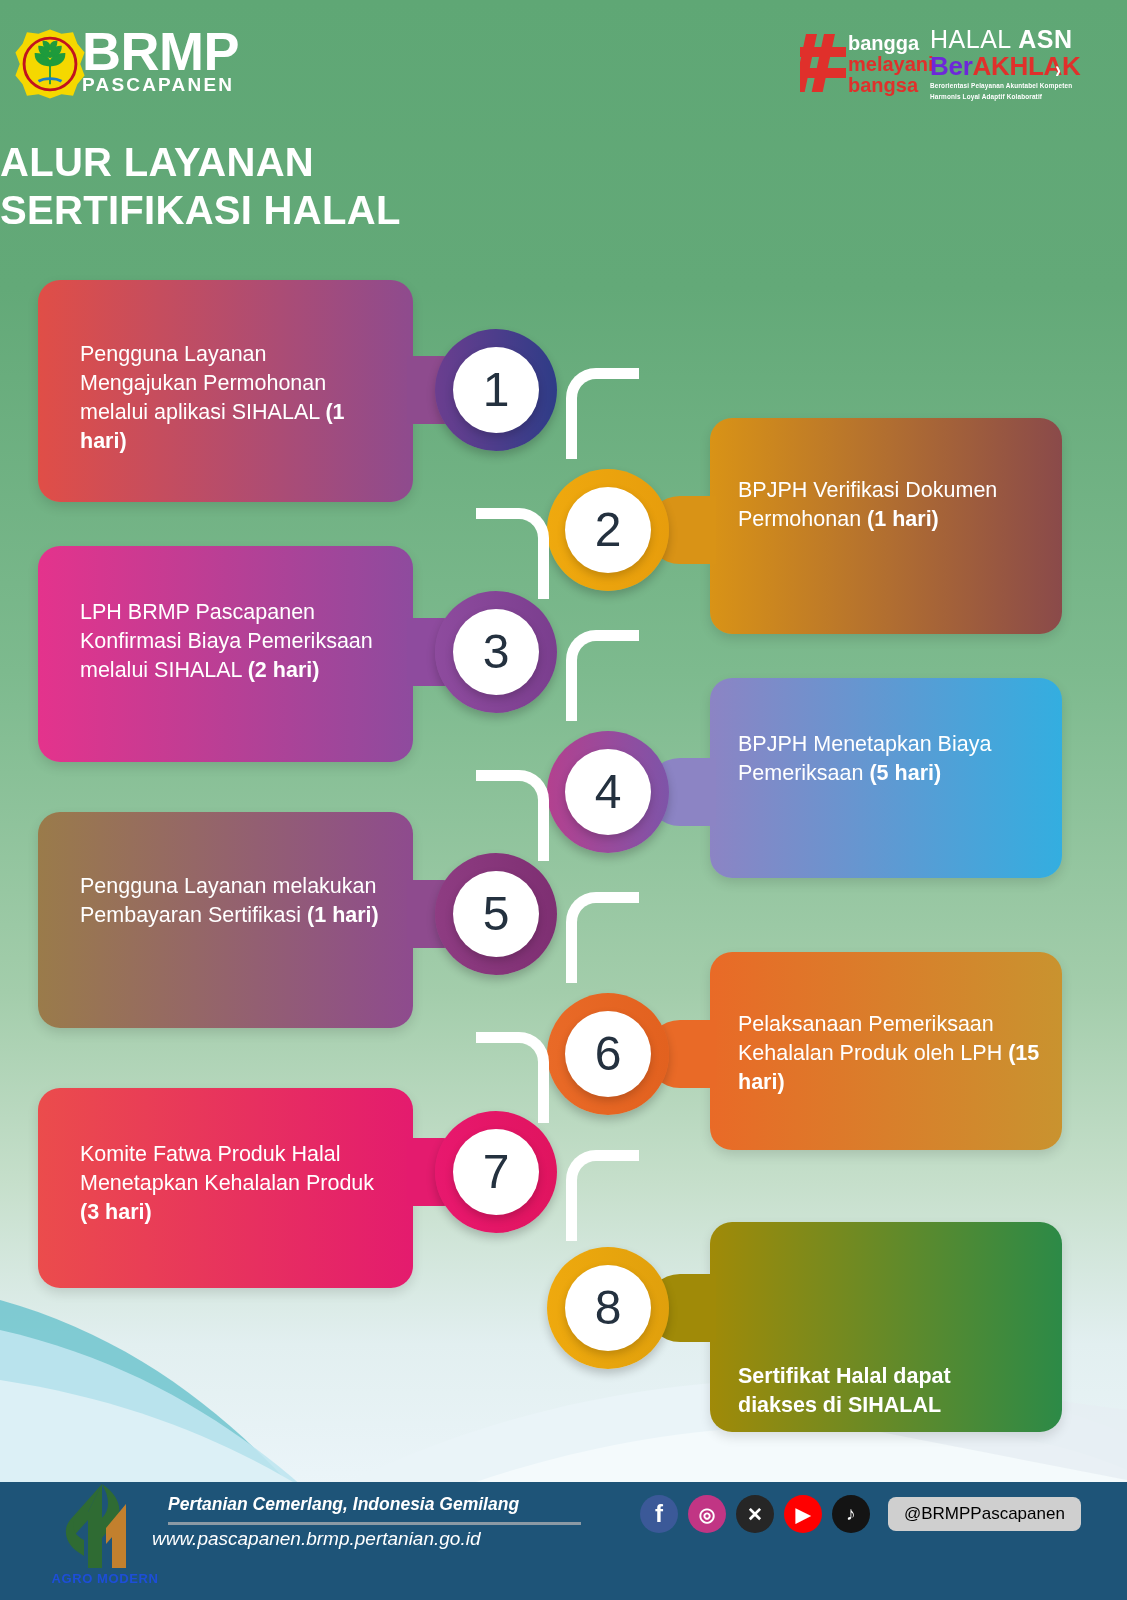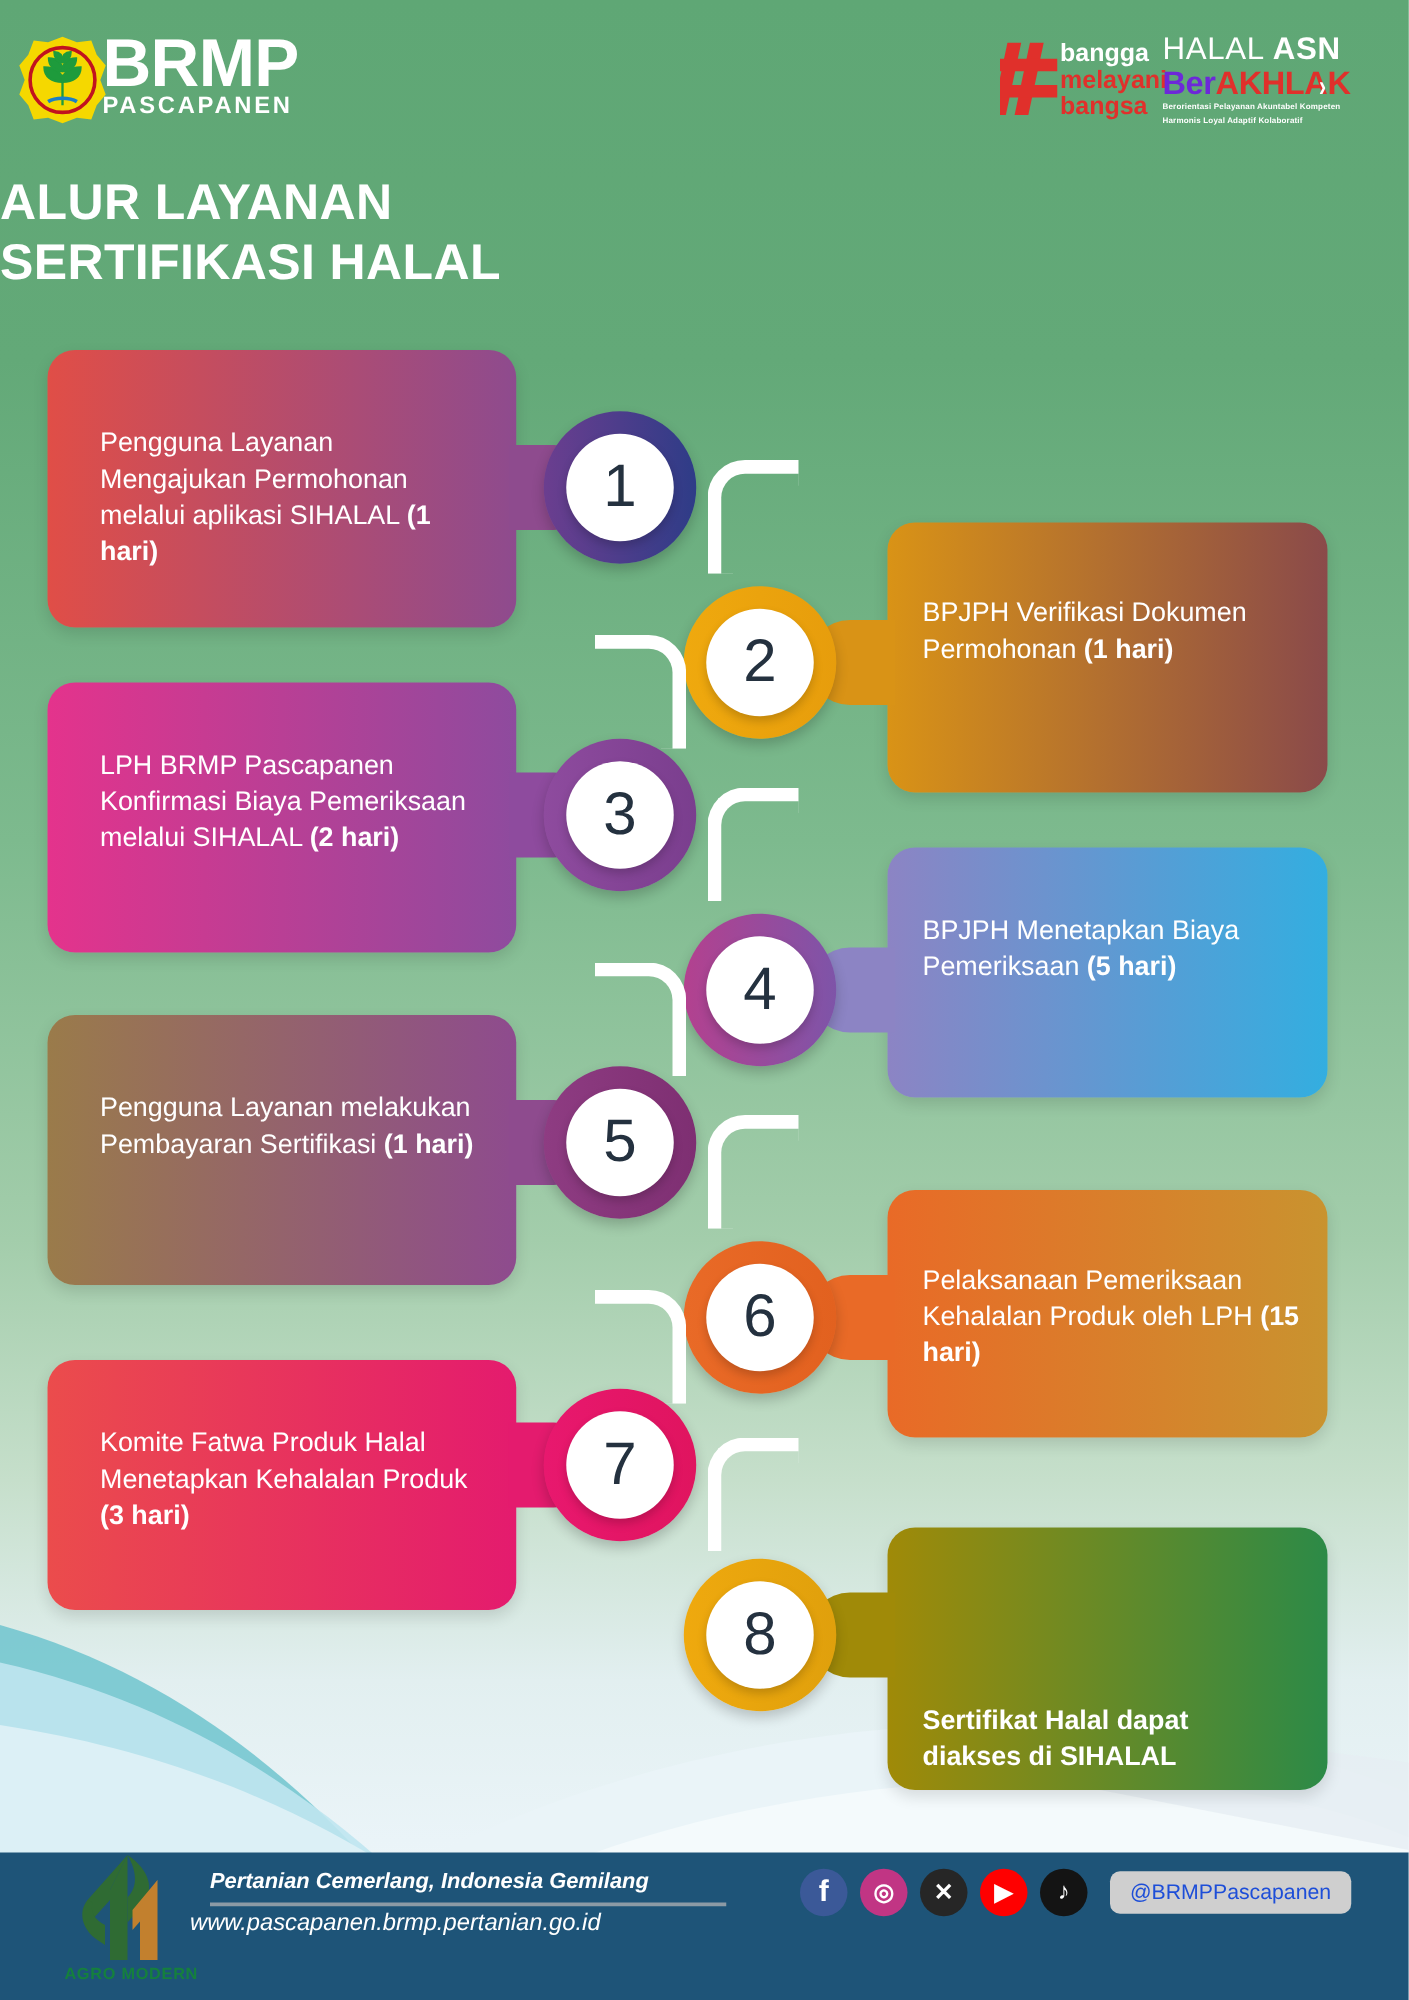--- a/index.html
+++ b/index.html
@@ -64,7 +64,7 @@
   .url{position:absolute;left:152px;top:1528px;color:#fff;font-size:19px;font-style:italic;text-align:center;}
   .social{position:absolute;left:640px;top:1495px;display:flex;align-items:center;gap:10px;}
   .sic{width:38px;height:38px;border-radius:50%;display:flex;align-items:center;justify-content:center;}
-  .handle{background:#CFCFCF;color:#1d4ed8;font-size:17px;padding:7px 16px;border-radius:8px;margin-left:8px;}
+  .handle{background:#CFCFCF;color:#000000;font-size:17px;padding:7px 16px;border-radius:8px;margin-left:8px;}
 </style>
 </head>
 <body>

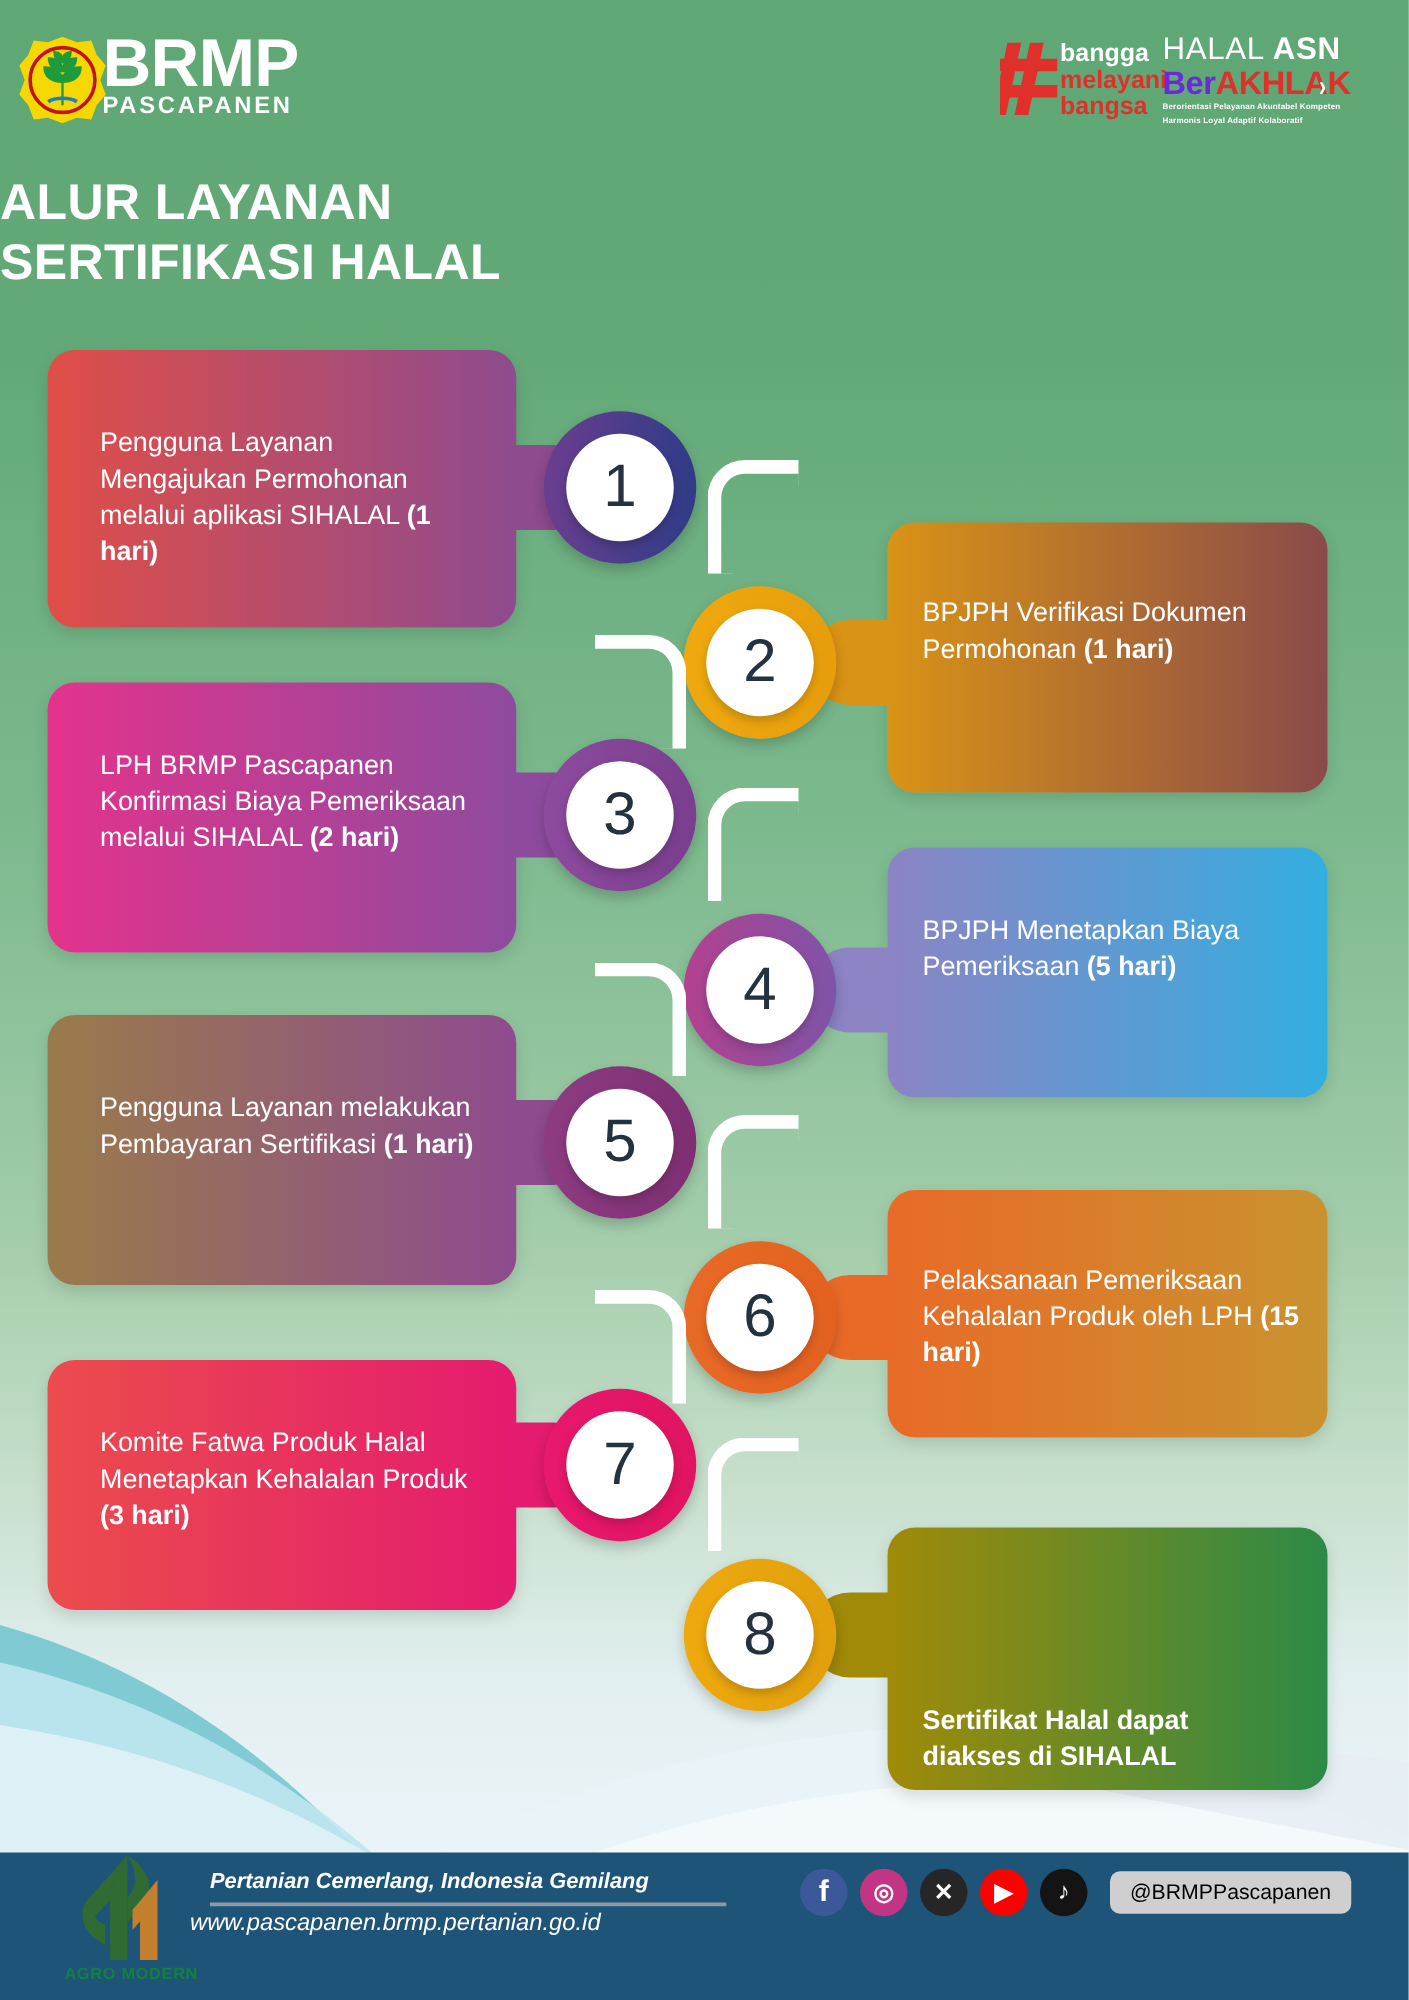--- a/index.html
+++ b/index.html
@@ -57,7 +57,7 @@
   
   .footer{position:absolute;left:0;bottom:0;width:1127px;height:118px;background:#1E5478;}
   .agro{position:absolute;left:40px;bottom:10px;width:130px;height:108px;}
-  .agro .lbl{position:absolute;left:0;bottom:4px;width:130px;text-align:center;color:#15803d;
+  .agro .lbl{position:absolute;left:0;bottom:4px;width:130px;text-align:center;color:#1d4ed8;
      font-size:13px;font-weight:bold;letter-spacing:.6px;}
   .slogan{position:absolute;left:168px;top:1494px;color:#fff;font-size:17.5px;font-weight:bold;font-style:italic;}
   .rule{position:absolute;left:168px;top:1522px;width:413px;height:3px;background:#8C9AA5;}

